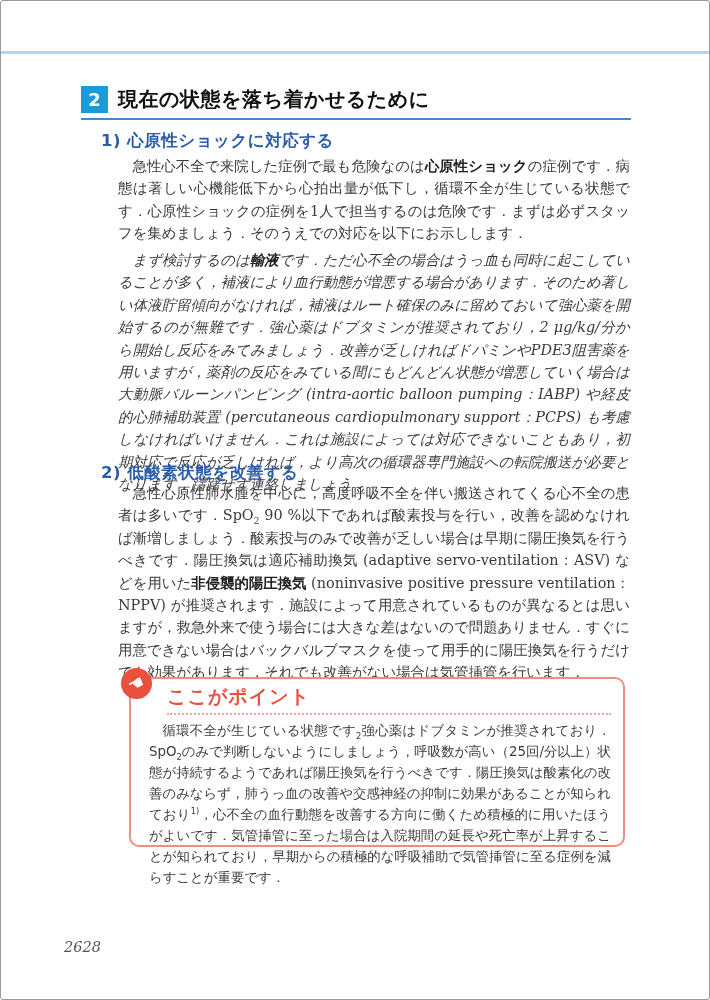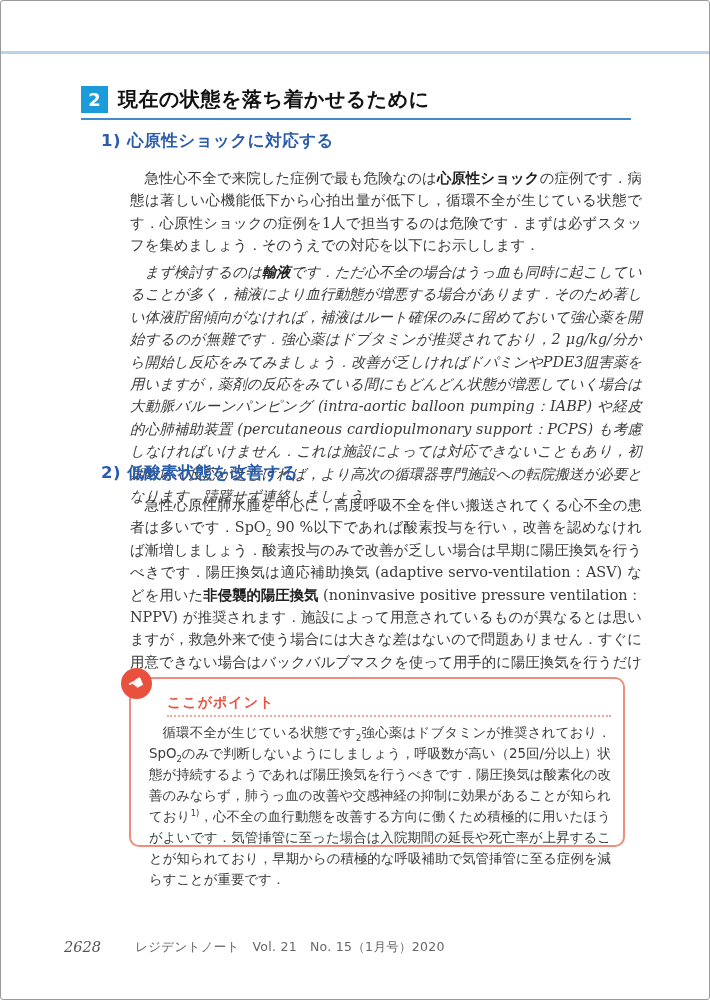--- a/index.html
+++ b/index.html
@@ -32,7 +32,7 @@
   .sub1{top:129px;}
   .sub2{top:461px;}
   .body{
-    position:absolute;left:113px;width:512px;margin:16px;
+    position:absolute;left:113px;width:512px;margin:4px;
     font-size:14.4px;line-height:22.4px;text-align:justify;text-indent:1em;
     color:#3a3a3a;
   }

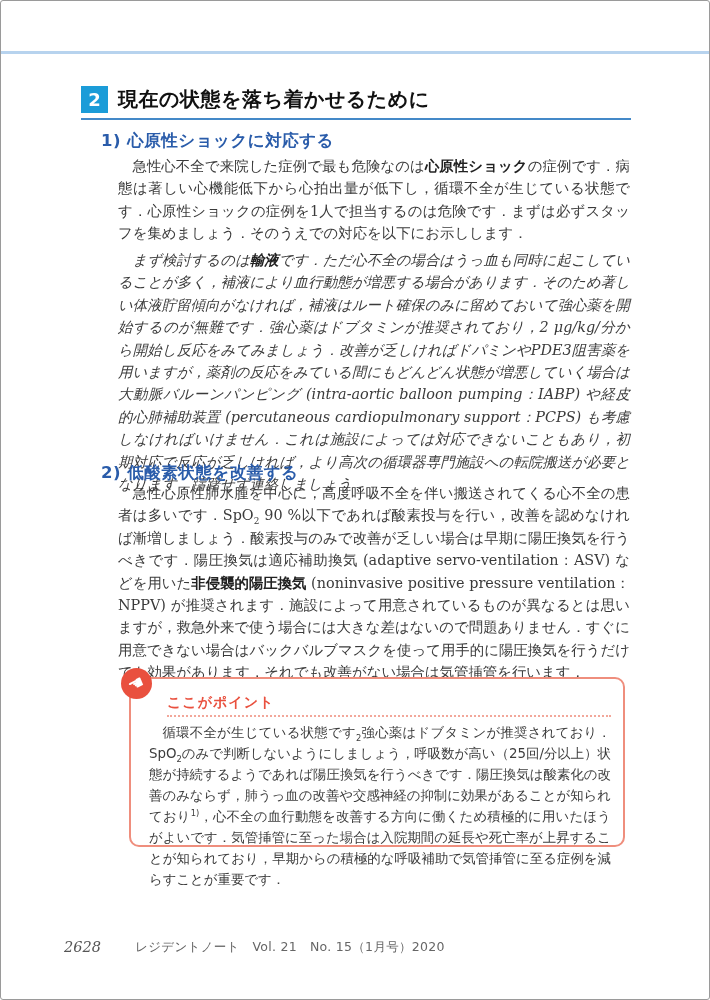--- a/index.html
+++ b/index.html
@@ -55,9 +55,9 @@
     font-family:"DejaVu Sans","Liberation Sans",sans-serif;
   }
   .point-title{
-    margin:15px 0 0 36px;
+    margin:5px 0 0 36px;
     font-family:"DejaVu Sans","Liberation Sans",sans-serif;
-    font-size:14px;font-weight:bold;color:#e9503e;letter-spacing:1px;
+    font-size:19px;font-weight:bold;color:#e9503e;letter-spacing:1px;
   }
   .point-divider{margin:3px 12px 0 36px;border-top:2px dotted #f2a79a;}
   .point-body{

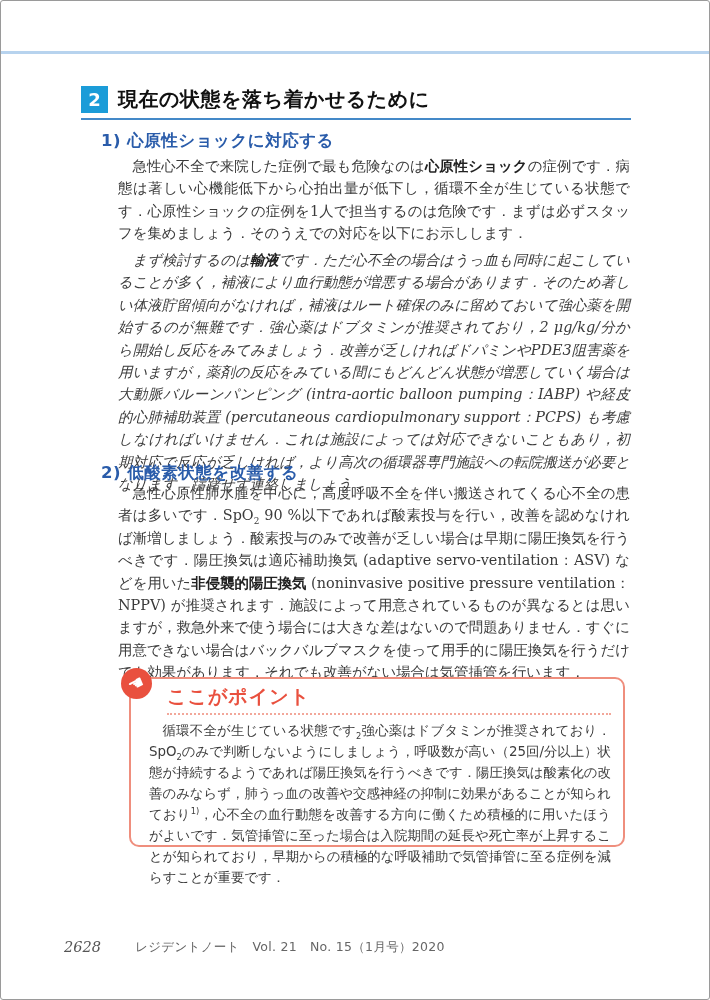--- a/index.html
+++ b/index.html
@@ -107,7 +107,6 @@
 
   <div class="footer">
     <span class="page-num">2628</span>
-    <span class="journal">レジデントノート　Vol. 21　No. 15（1月号）2020</span>
   </div>
 </div>
 

